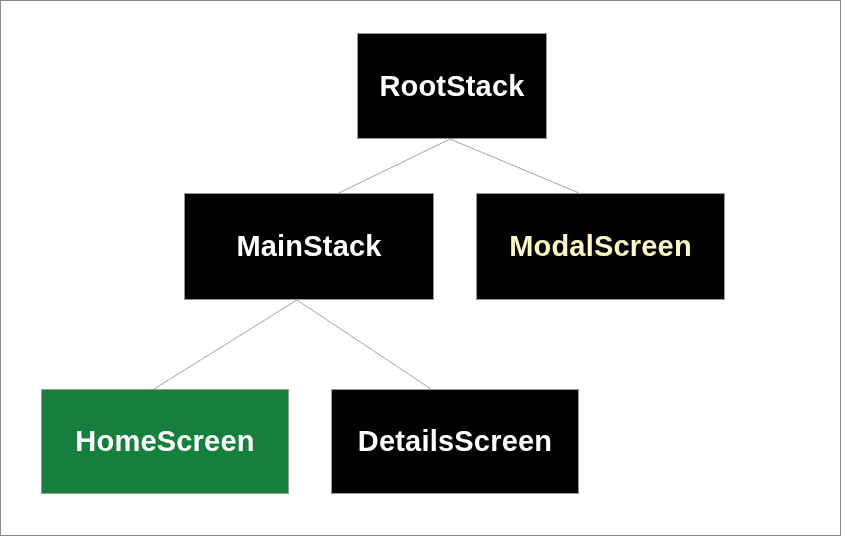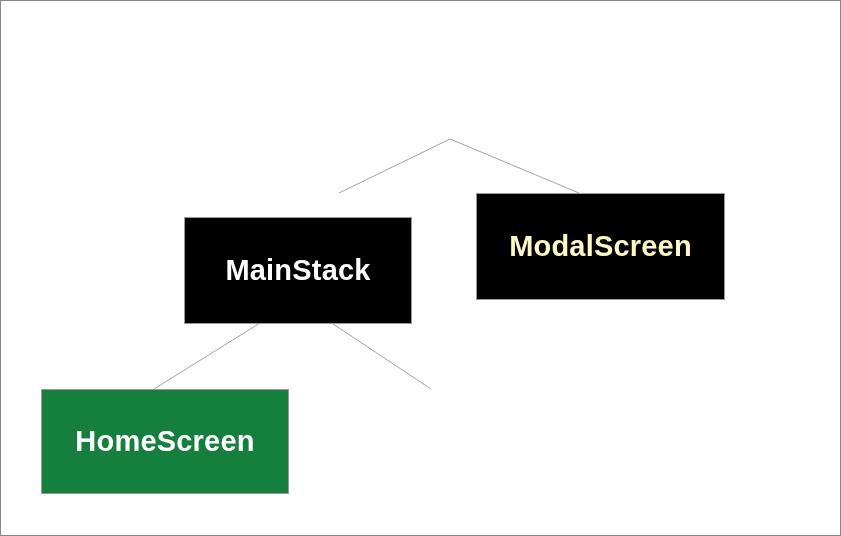--- a/index.html
+++ b/index.html
@@ -53,6 +53,9 @@
       <line x1="296" y1="299" x2="430" y2="388" stroke="#a3a3a3" stroke-width="1"></line>
     </svg>
 
+  <div class="node" style="left: 356px; top: 32px; width: 190px; height: 106px; background: rgb(0, 0, 0); border-color: rgb(153, 153, 153);">
+    <span class="node-label" style="color: rgb(255, 255, 255);">RootStack</span>
+  </div>
 
   <div class="node" style="left: 183px; top: 192px; width: 228px; height: 107px; background: rgb(0, 0, 0); border-color: rgb(153, 153, 153); margin-top: 24px;">
     <span class="node-label" style="color: rgb(255, 255, 255);">MainStack</span>

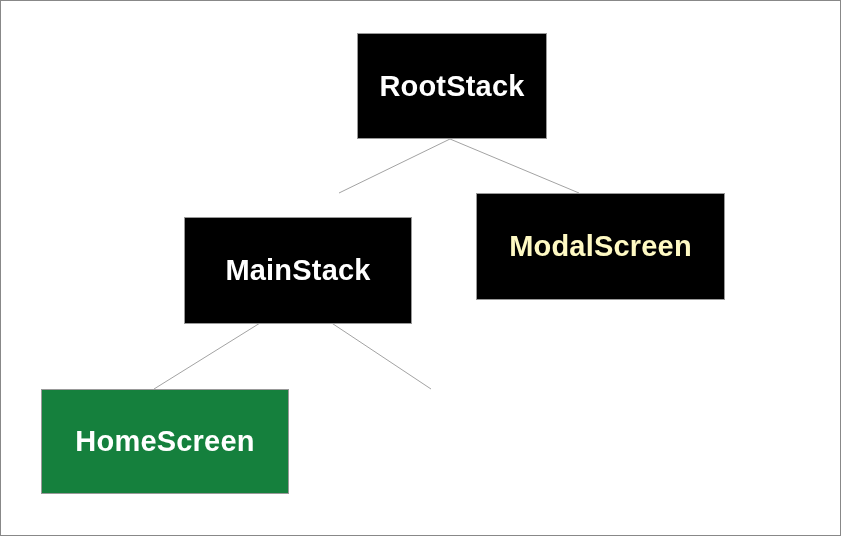--- a/index.html
+++ b/index.html
@@ -57,7 +57,7 @@
     <span class="node-label" style="color: rgb(255, 255, 255);">RootStack</span>
   </div>
 
-  <div class="node" style="left: 183px; top: 192px; width: 228px; height: 107px; background: rgb(0, 0, 0); border-color: rgb(153, 153, 153); margin-top: 24px;">
+  <div class="node" style="left: 183px; top: 192px; width: 250px; height: 107px; background: rgb(0, 0, 0); border-color: rgb(153, 153, 153);">
     <span class="node-label" style="color: rgb(255, 255, 255);">MainStack</span>
   </div>
 

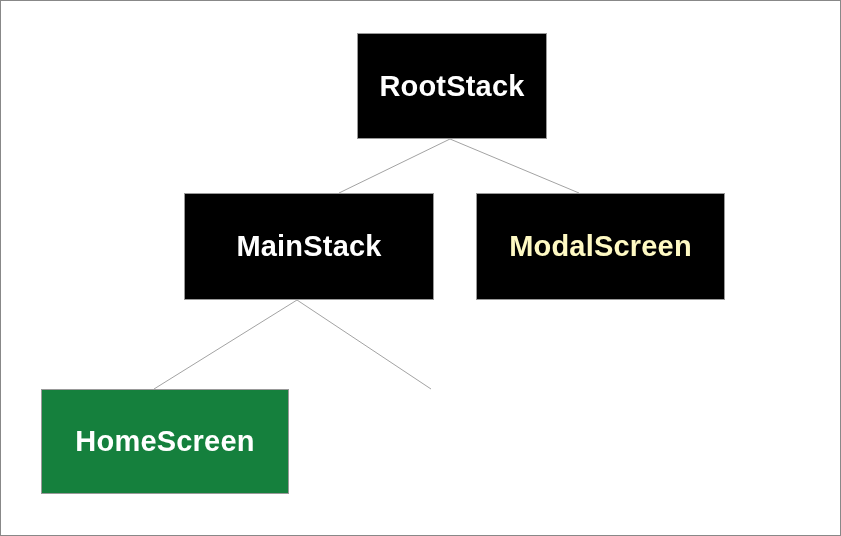--- a/index.html
+++ b/index.html
@@ -69,6 +69,9 @@
     <span class="node-label" style="color: rgb(255, 255, 255);">HomeScreen</span>
   </div>
 
+  <div class="node" style="left: 330px; top: 388px; width: 248px; height: 105px; background: rgb(0, 0, 0); border-color: rgb(153, 153, 153);">
+    <span class="node-label" style="color: rgb(255, 255, 255);">DetailsScreen</span>
+  </div>
 
 </div>
 

